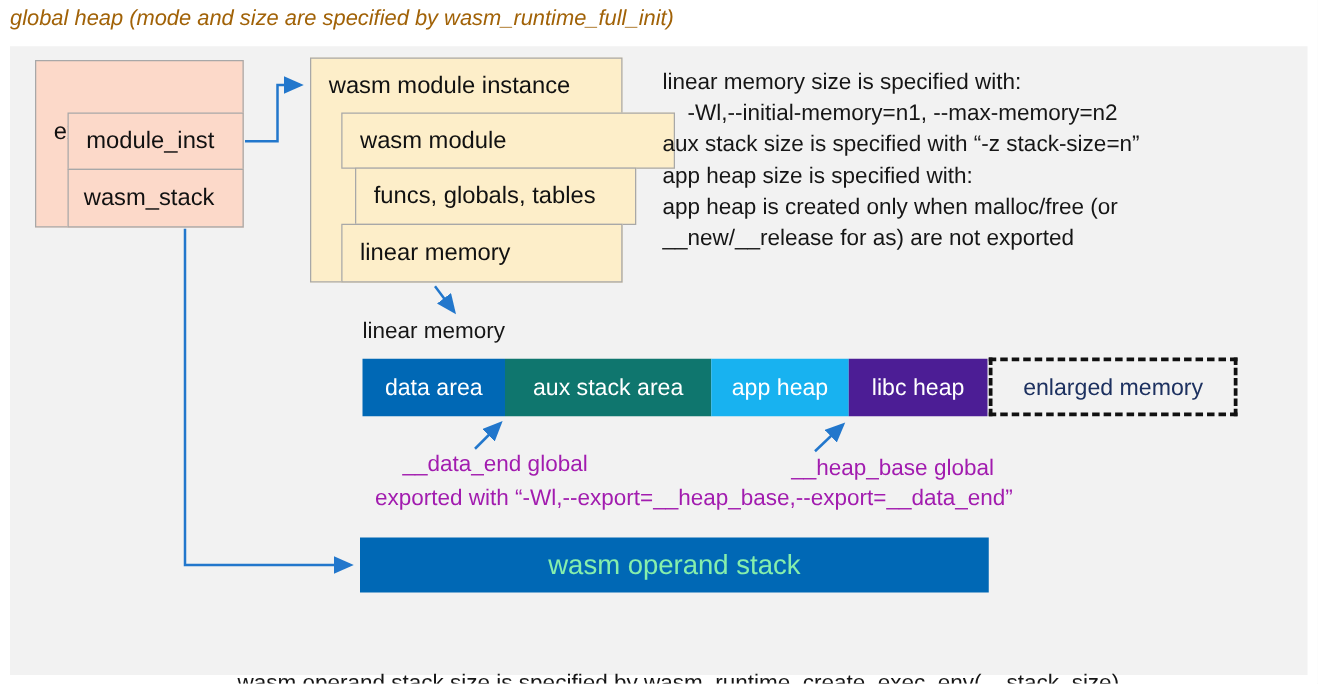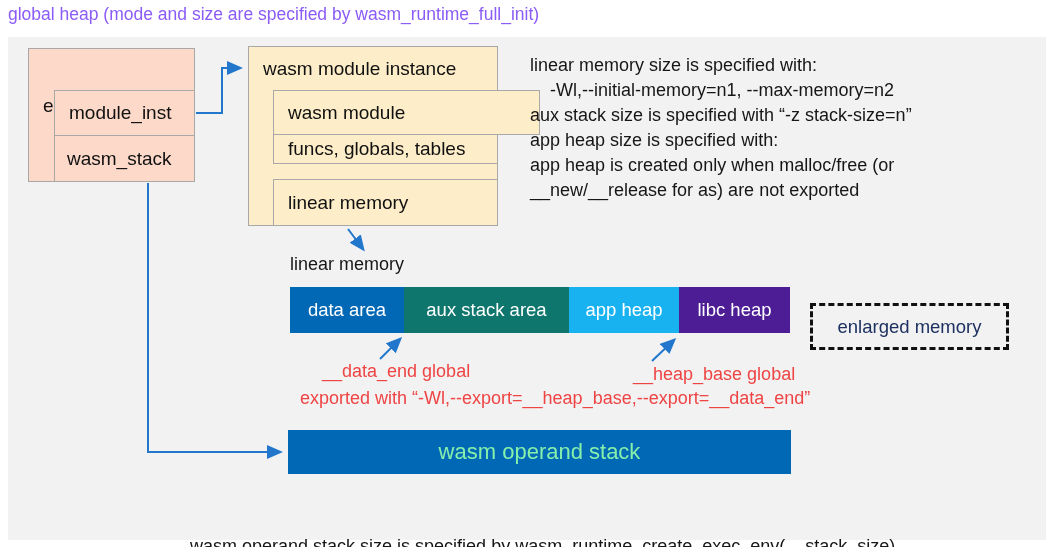--- a/index.html
+++ b/index.html
@@ -7,7 +7,7 @@
          font-family:"Liberation Sans",sans-serif;color:#111;overflow:hidden;}
   .abs{position:absolute;}
   .panel{left:8px;top:37px;width:1038px;height:503px;background:#f2f2f2;}
-  .title{left:8px;top:4px;font-size:17.5px;color:#8b5cf6;white-space:pre;}
+  .title{left:8px;top:4px;font-size:17.5px;color:#a16207;white-space:pre;font-style:italic;}
 
   
   .box-outer{position:absolute;border:1.5px solid #a8a8a8;box-sizing:border-box;}

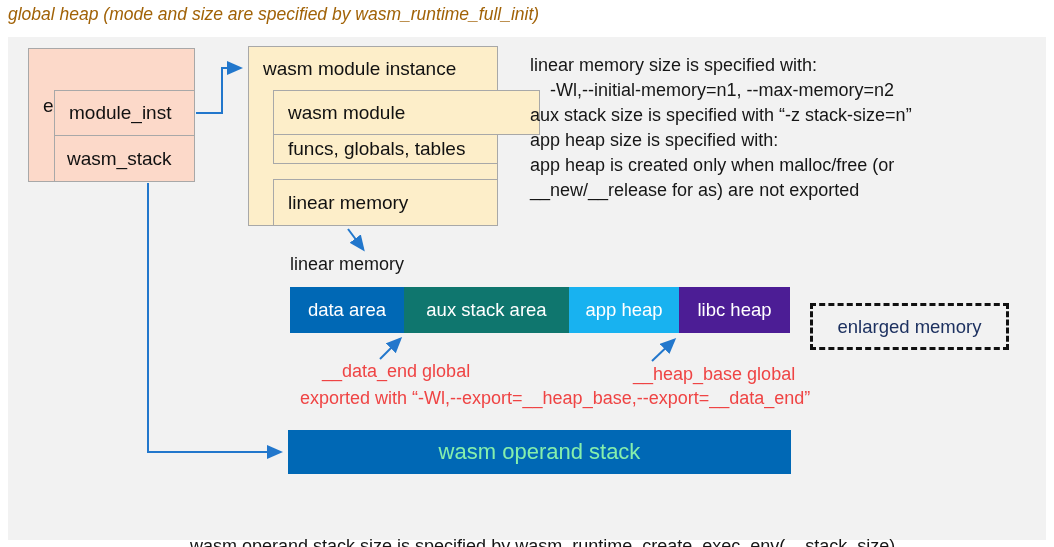--- a/index.html
+++ b/index.html
@@ -25,7 +25,7 @@
   .wmi{left:248px;top:46px;width:250px;height:180px;}
   .wmi .box-head{height:44px;}
   .row1{left:273px;top:90px;width:267px;height:45px;}
-  .row2{left:273px;top:134px;width:225px;height:30px;text-align:right;}
+  .row2{left:284px;top:134px;width:225px;height:46px;text-align:right;}
   .row3{left:273px;top:179px;width:225px;height:47px;}
 
   

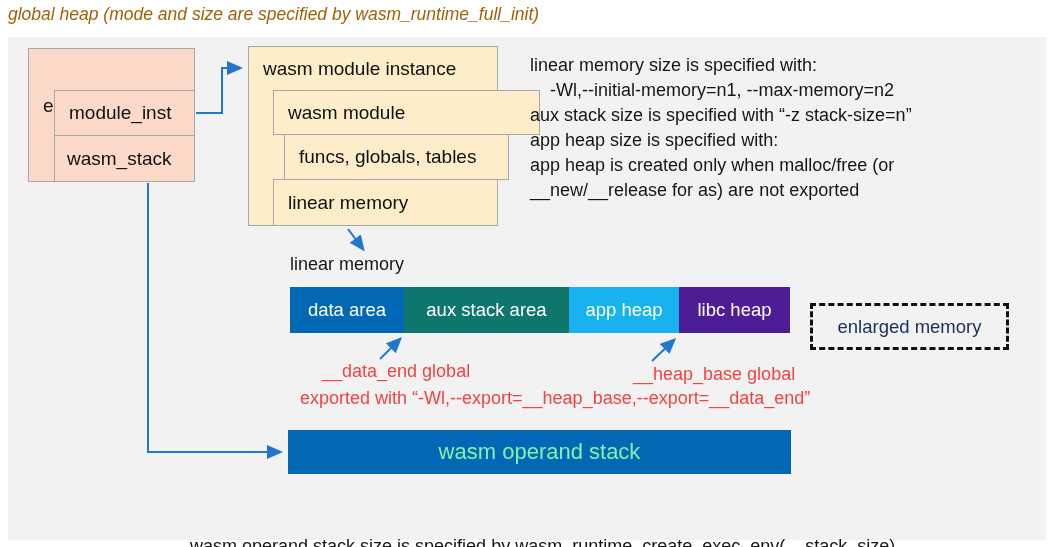--- a/index.html
+++ b/index.html
@@ -41,8 +41,8 @@
   .seg-aux{left:404px;width:165px;}
   .seg-app{left:569px;width:110px;}
   .seg-libc{left:679px;width:111px;}
-  .seg-enlarged{left:791px;top:303px;width:199px;height:47px;background:transparent;
-       border:3px dashed #111;color:#1d3160;font-size:18.5px;margin-left:19px;}
+  .seg-enlarged{left:791px;top:286px;width:199px;height:47px;background:transparent;
+       border:3px dashed #111;color:#1d3160;font-size:18.5px;}
 
   
   .ann{font-size:18px;color:#ef4444;white-space:pre;}

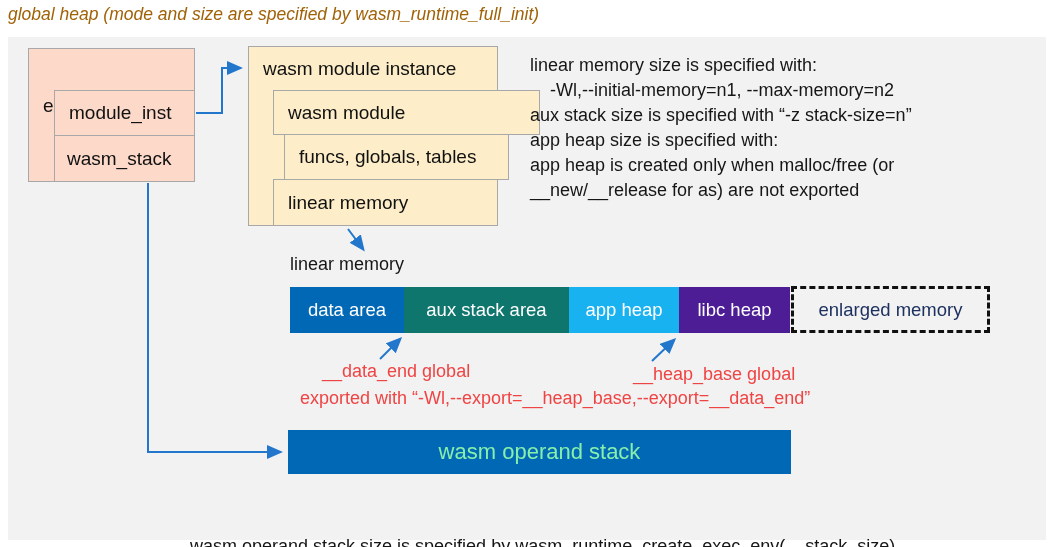--- a/index.html
+++ b/index.html
@@ -45,7 +45,7 @@
        border:3px dashed #111;color:#1d3160;font-size:18.5px;}
 
   
-  .ann{font-size:18px;color:#ef4444;white-space:pre;}
+  .ann{font-size:18px;color:#a21caf;white-space:pre;}
   .ann-dataend{left:322px;top:361px;}
   .ann-heapbase{left:633px;top:364px;}
   .ann-exported{left:300px;top:388px;}

